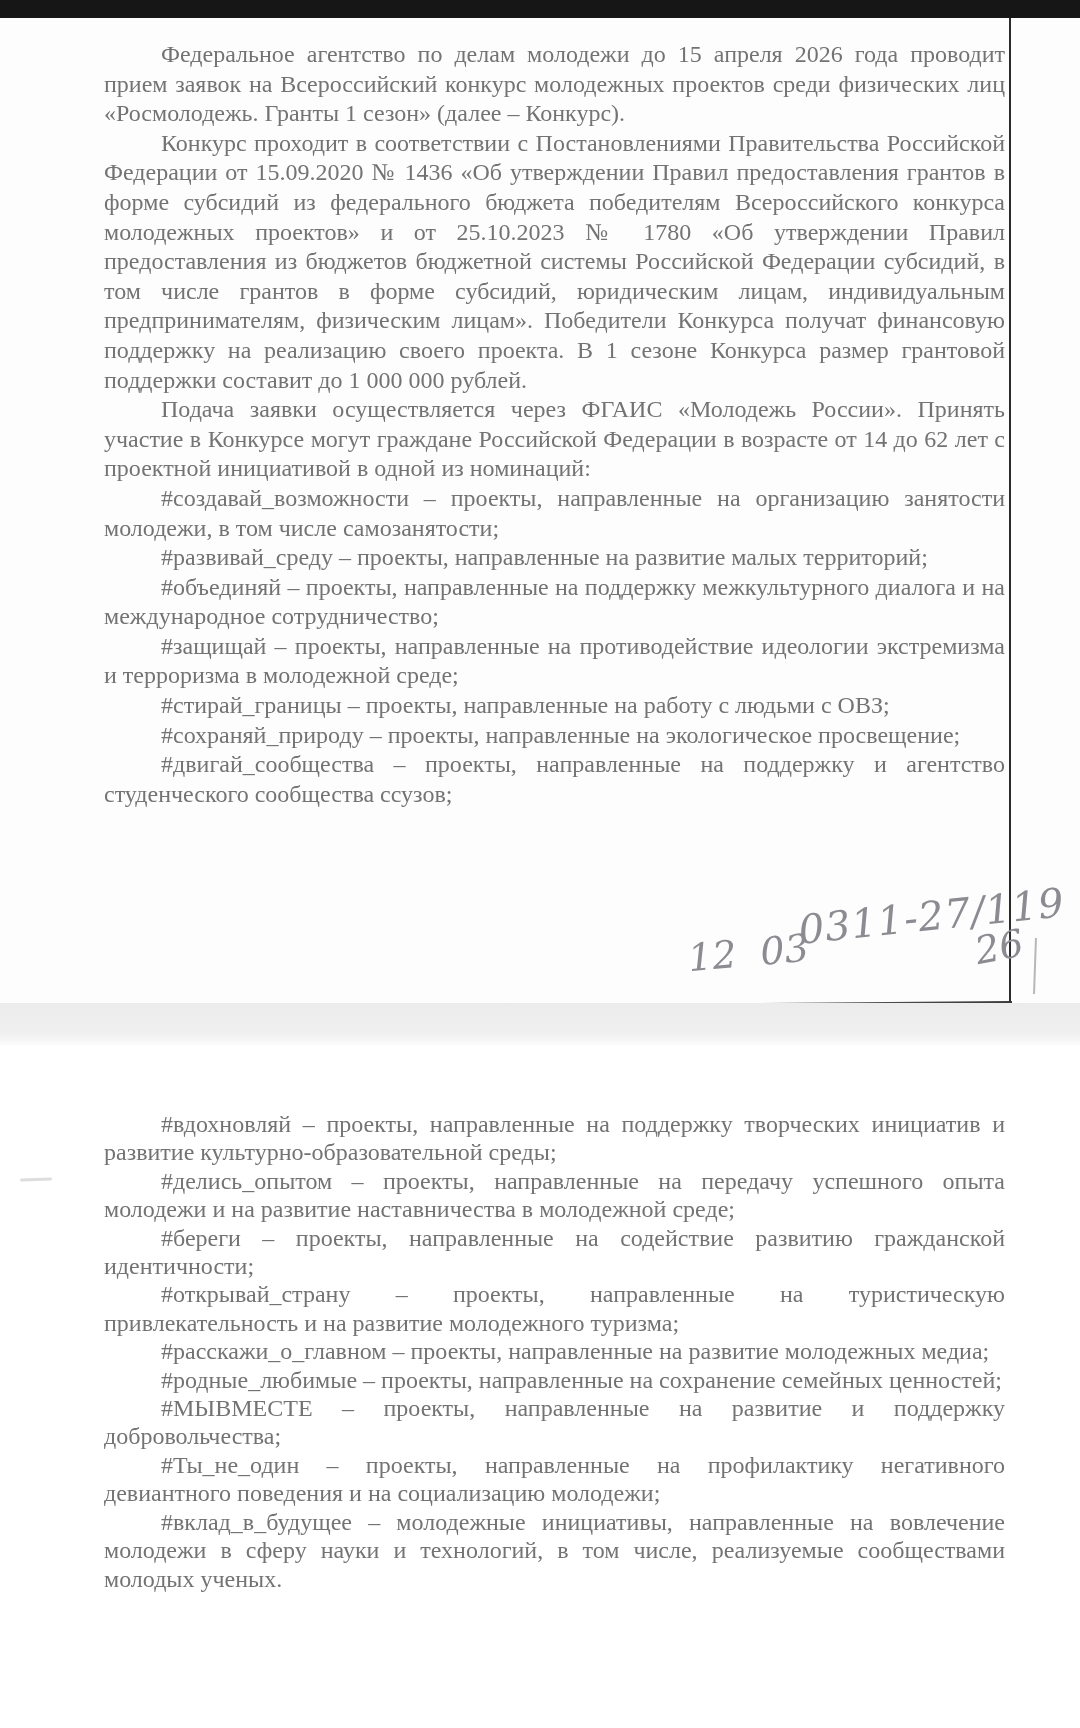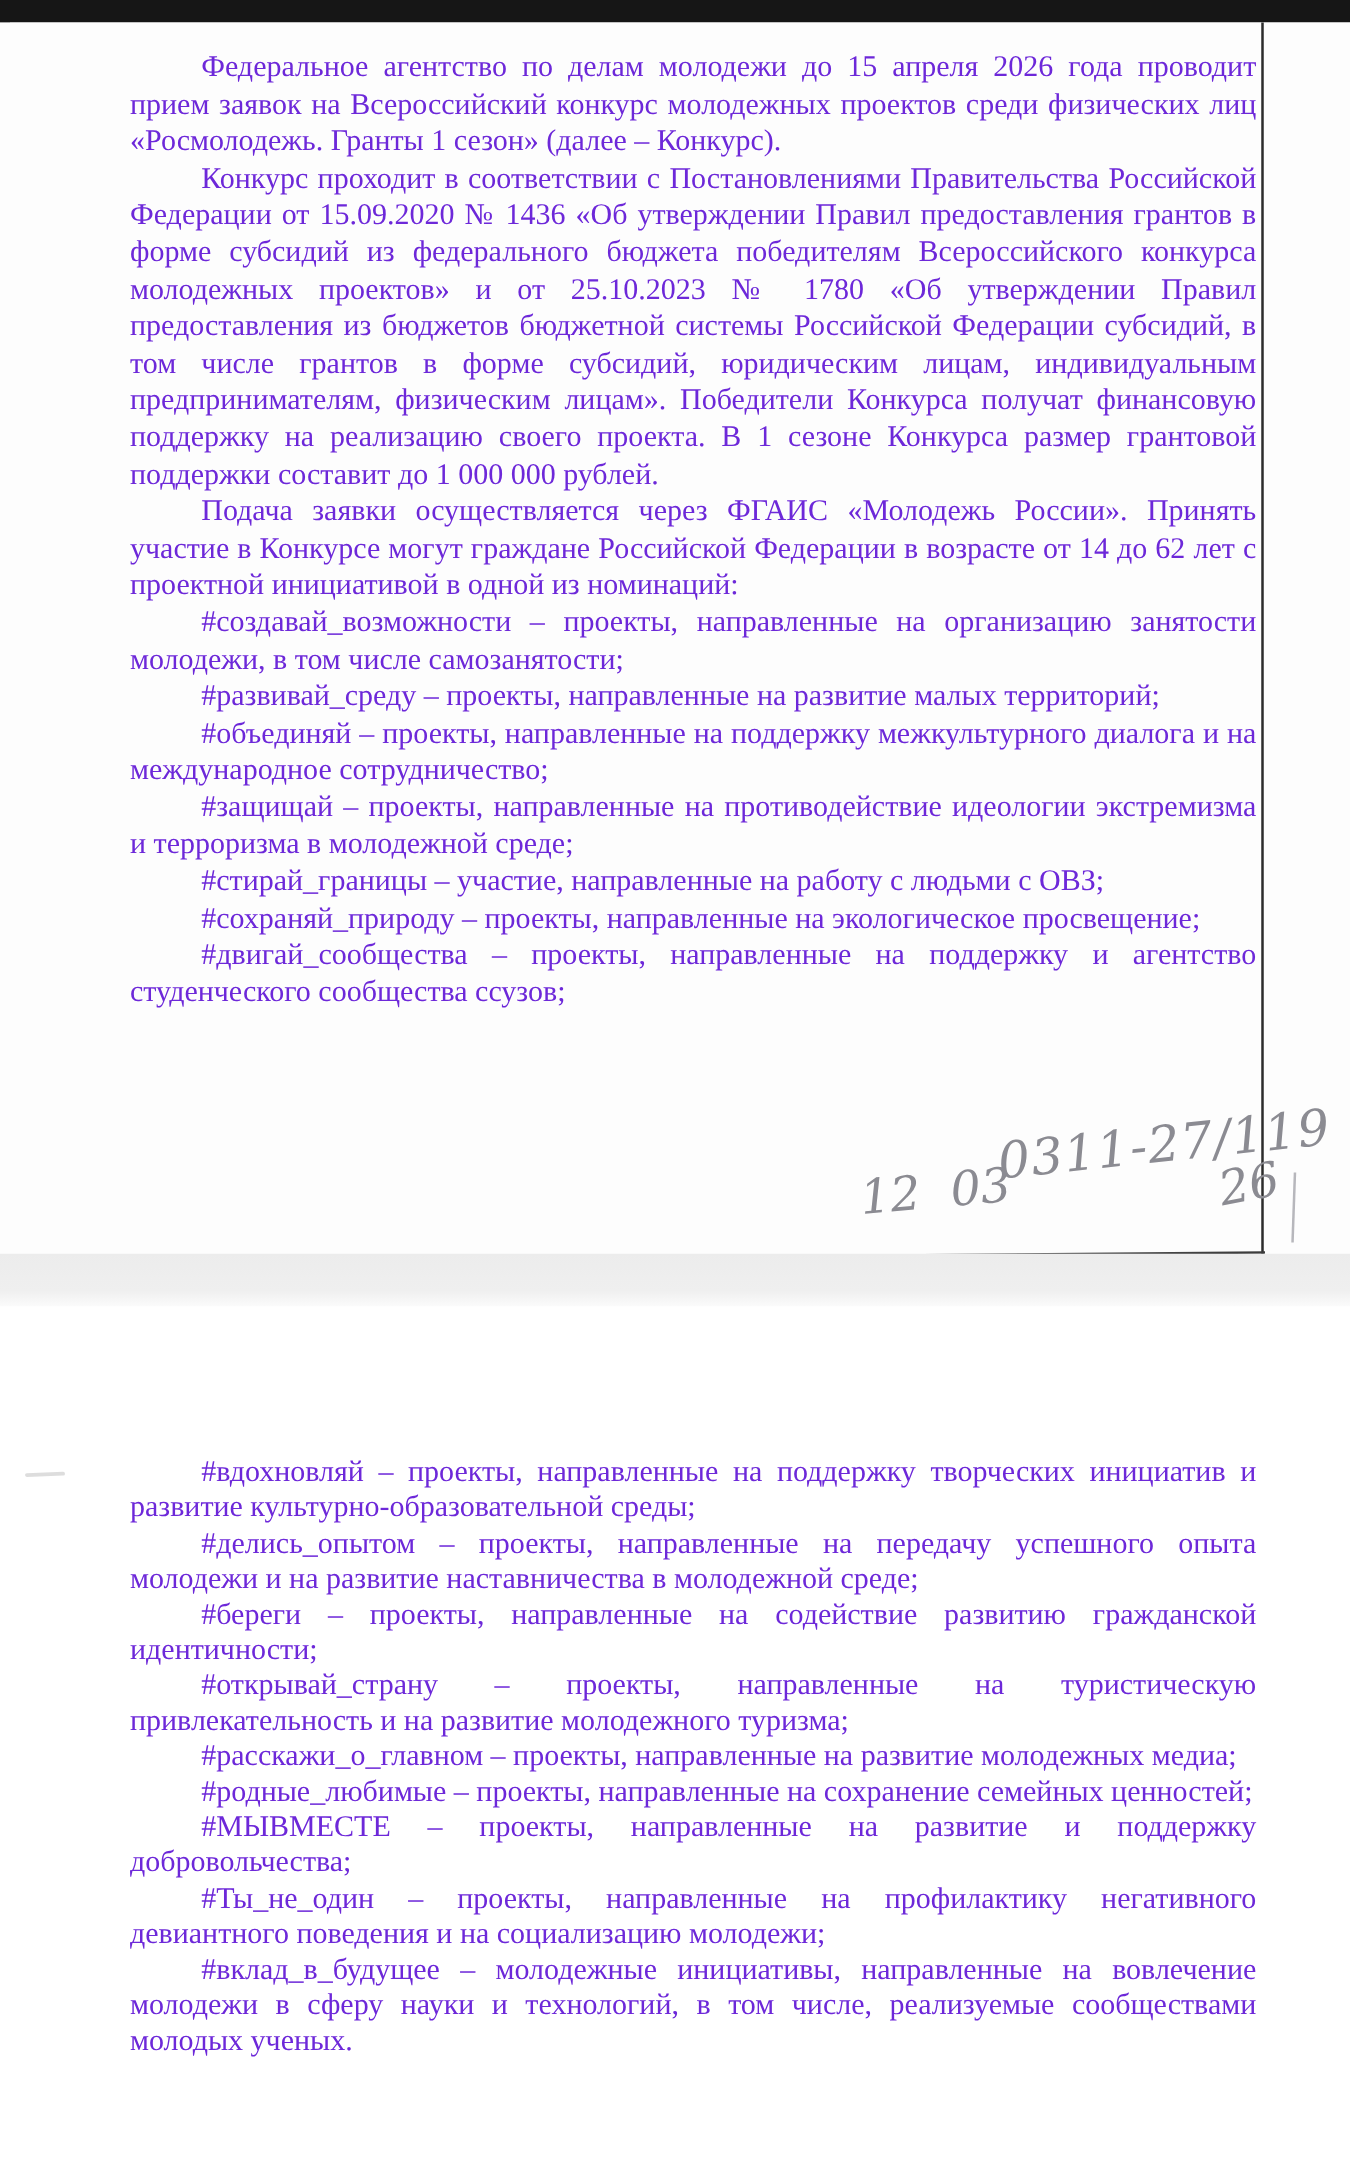--- a/index.html
+++ b/index.html
@@ -26,7 +26,7 @@
   
   .textblock{
     position:absolute;left:104px;width:901px;
-    color:#6d28d9;font-size:24px;line-height:29.6px;
+    color:#737373;font-size:24px;line-height:29.6px;
     text-align:justify;
   }
   .textblock p{margin:0;text-indent:57px;}

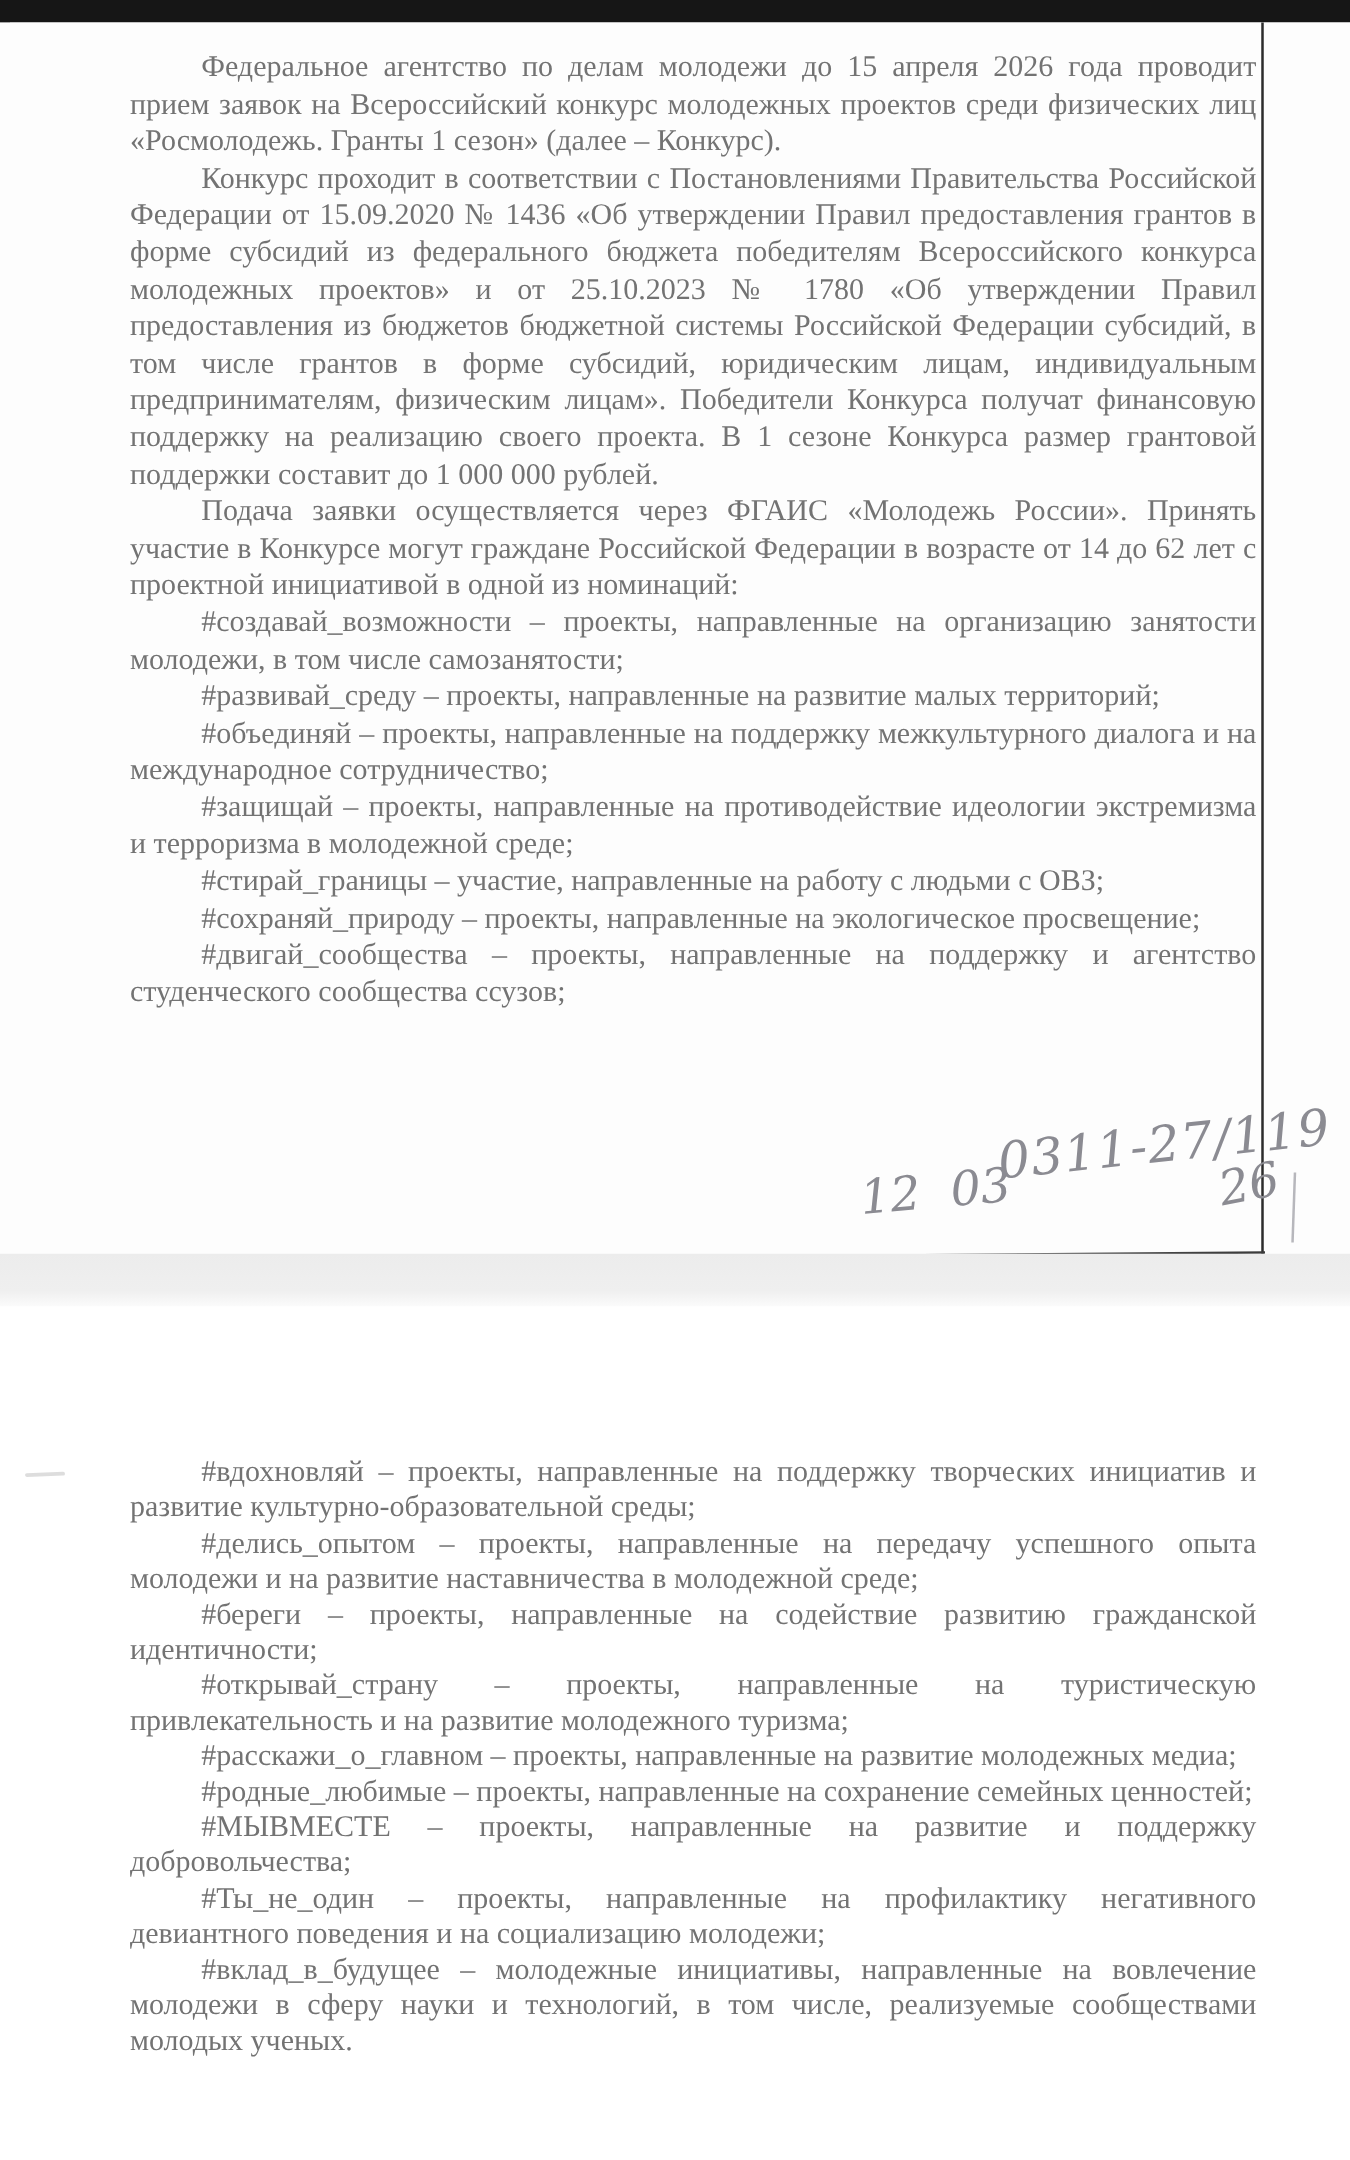--- a/index.html
+++ b/index.html
@@ -66,7 +66,7 @@
     <p>#развивай_среду – проекты, направленные на развитие малых территорий;</p>
     <p>#объединяй – проекты, направленные на поддержку межкультурного диалога и на международное сотрудничество;</p>
     <p>#защищай – проекты, направленные на противодействие идеологии экстремизма и терроризма в молодежной среде;</p>
-    <p>#стирай_границы – участие, направленные на работу с людьми с ОВЗ;</p>
+    <p>#стирай_границы – проекты, направленные на работу с людьми с ОВЗ;</p>
     <p>#сохраняй_природу – проекты, направленные на экологическое просвещение;</p>
     <p>#двигай_сообщества – проекты, направленные на поддержку и агентство студенческого сообщества ссузов;</p>
   </div>

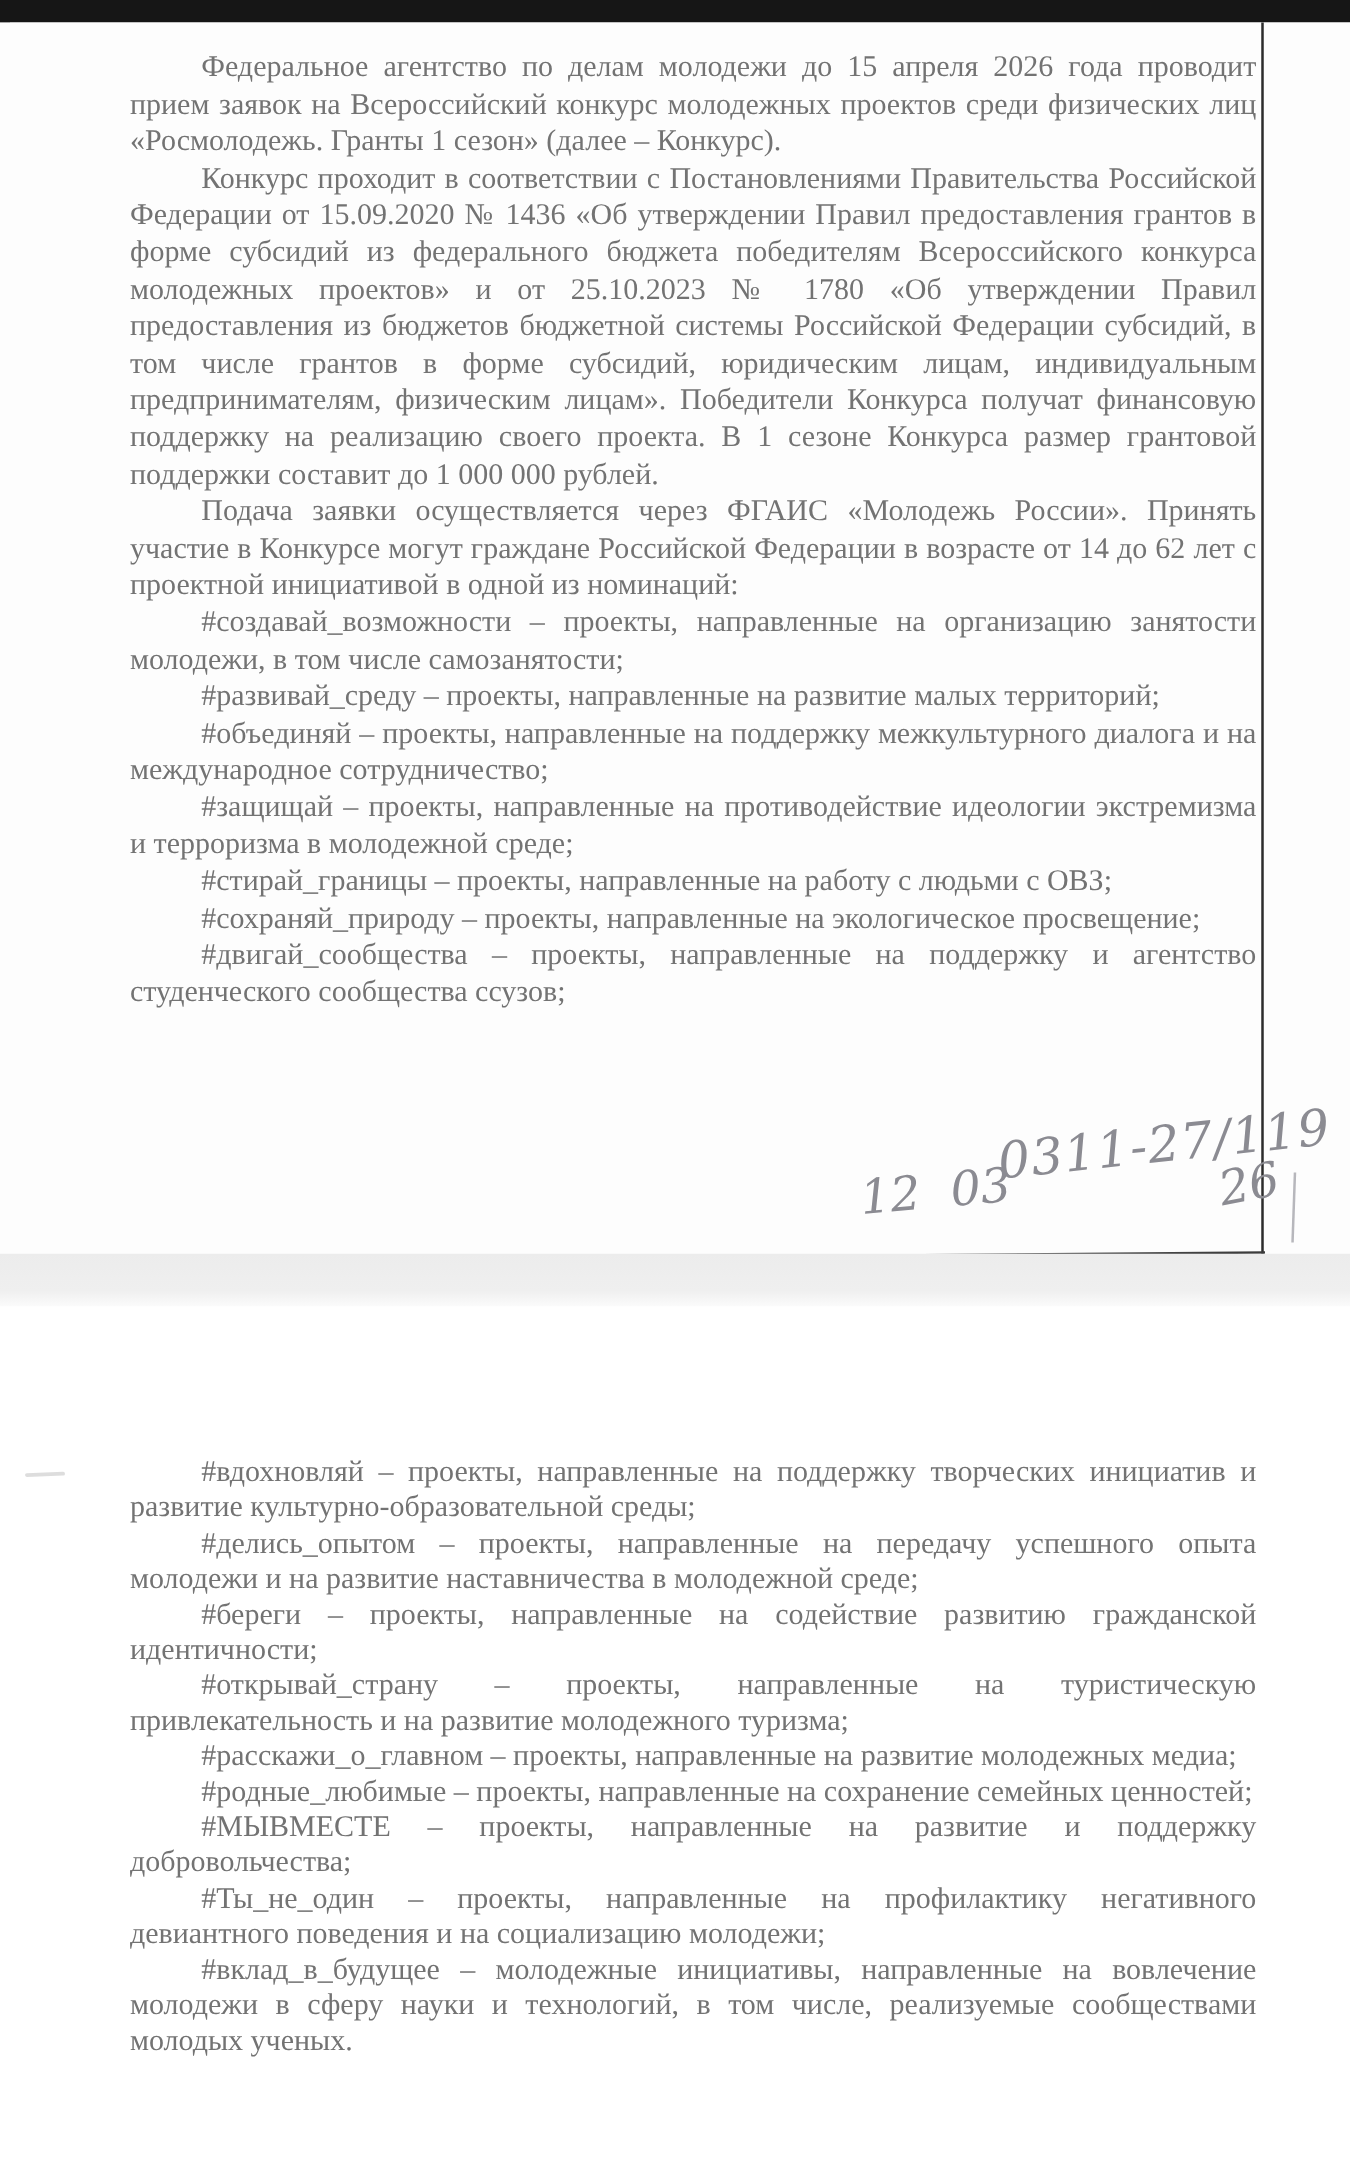--- a/index.html
+++ b/index.html
@@ -31,7 +31,7 @@
   }
   .textblock p{margin:0;text-indent:57px;}
   .tb1{top:40px;}
-  .tb2{top:1164px;line-height:28.4px;}
+  .tb2{top:1110px;line-height:28.4px;}
 
   
   .hw{

